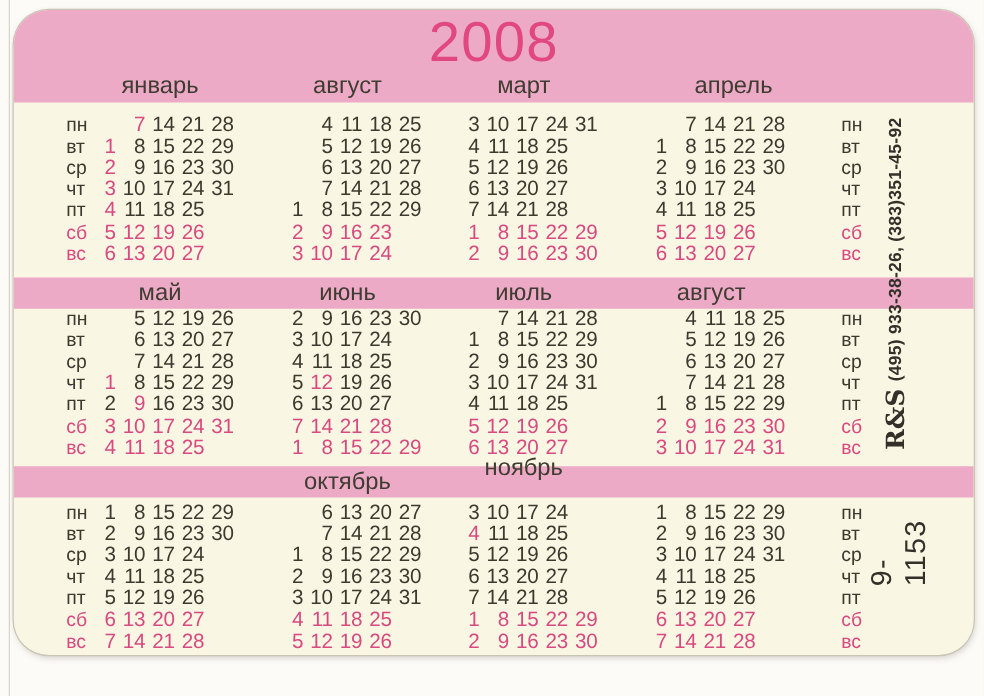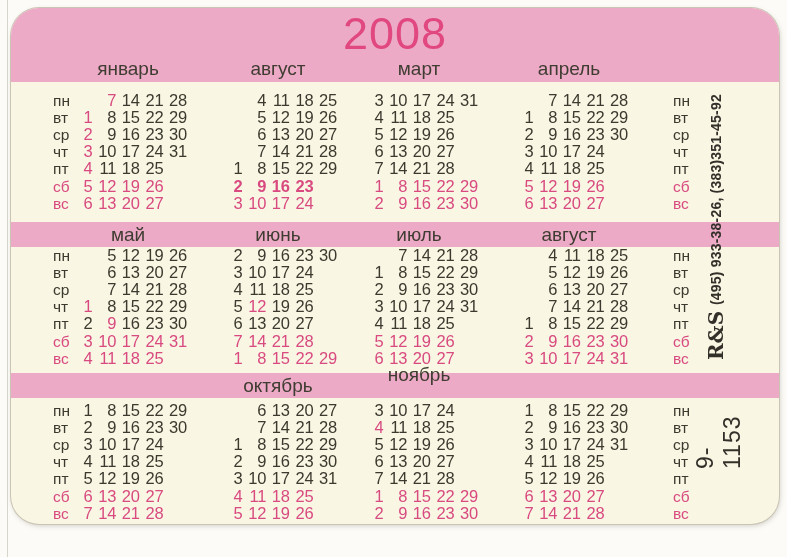--- a/index.html
+++ b/index.html
@@ -75,7 +75,7 @@
       <div class="month-name" style="left: 58px; top: 48px; width: 118px; height: 26px; line-height: 26px;">январь</div>
       <div class="month-name" style="left: 208px; top: 48px; width: 118px; height: 26px; line-height: 26px;">август</div>
       <div class="month-name" style="left: 349px; top: 48px; width: 118px; height: 26px; line-height: 26px;">март</div>
-      <div class="month-name" style="left: 499px; top: 48px; width: 118px; height: 26px; line-height: 26px;">апрель</div>
+      <div class="month-name" style="left: 489px; top: 48px; width: 118px; height: 26px; line-height: 26px; text-align: right;">апрель</div>
       <div class="day-label" style="left: 42px; top: 84px; width: 27px;">пн</div>
       <div class="day-label" style="left: 42px; top: 101.1px; width: 27px;">вт</div>
       <div class="day-label" style="left: 42px; top: 118.2px; width: 27px;">ср</div>

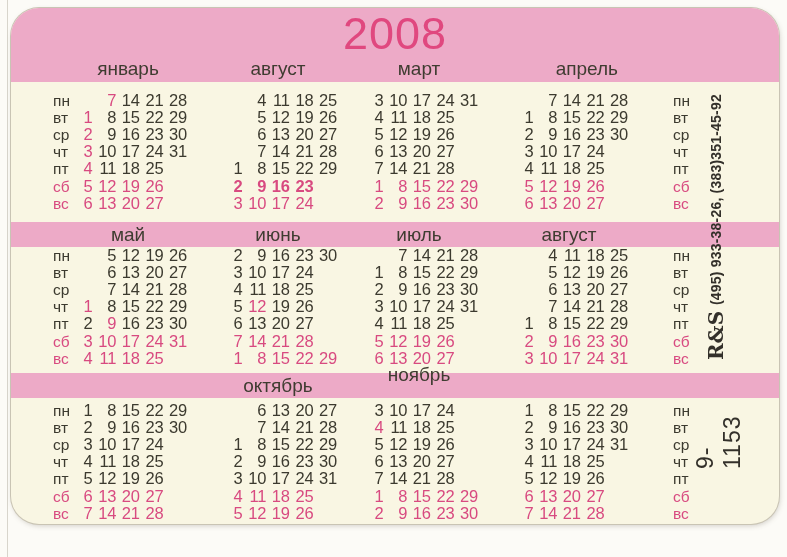--- a/index.html
+++ b/index.html
@@ -102,7 +102,7 @@
       <div class="week-row" style="left: 208px; top: 118.2px; width: 118px;"><span class="slot"></span><span class="slot">6</span><span class="slot">13</span><span class="slot">20</span><span class="slot">27</span></div>
       <div class="week-row" style="left: 208px; top: 135.3px; width: 118px;"><span class="slot"></span><span class="slot">7</span><span class="slot">14</span><span class="slot">21</span><span class="slot">28</span></div>
       <div class="week-row" style="left: 208px; top: 152.4px; width: 118px;"><span class="slot">1</span><span class="slot">8</span><span class="slot">15</span><span class="slot">22</span><span class="slot">29</span></div>
-      <div class="week-row" style="left: 208px; top: 169.5px; width: 118px; font-weight: bold;"><span class="slot hl">2</span><span class="slot hl">9</span><span class="slot hl">16</span><span class="slot hl">23</span><span class="slot"></span></div>
+      <div class="week-row" style="left: 208px; top: 169.5px; width: 118px;"><span class="slot hl">2</span><span class="slot hl">9</span><span class="slot hl">16</span><span class="slot hl">23</span><span class="slot"></span></div>
       <div class="week-row" style="left: 208px; top: 186.6px; width: 118px;"><span class="slot hl">3</span><span class="slot hl">10</span><span class="slot hl">17</span><span class="slot hl">24</span><span class="slot"></span></div>
       <div class="week-row" style="left: 349px; top: 84px; width: 118px;"><span class="slot">3</span><span class="slot">10</span><span class="slot">17</span><span class="slot">24</span><span class="slot">31</span></div>
       <div class="week-row" style="left: 349px; top: 101.1px; width: 118px;"><span class="slot">4</span><span class="slot">11</span><span class="slot">18</span><span class="slot">25</span><span class="slot"></span></div>

